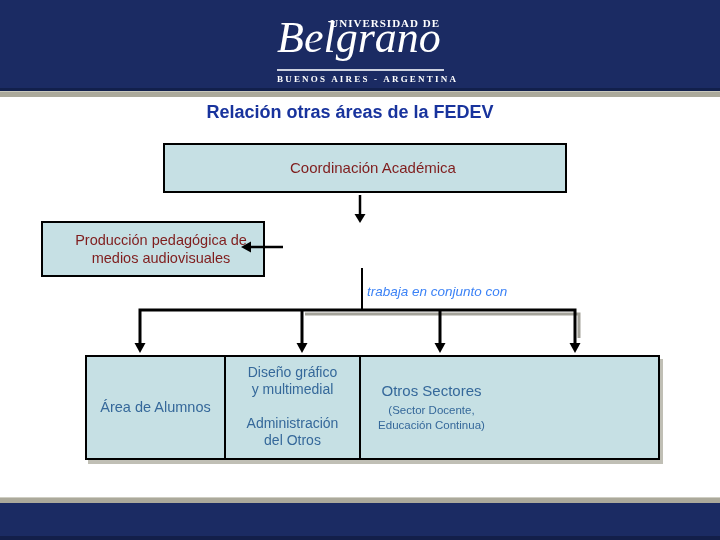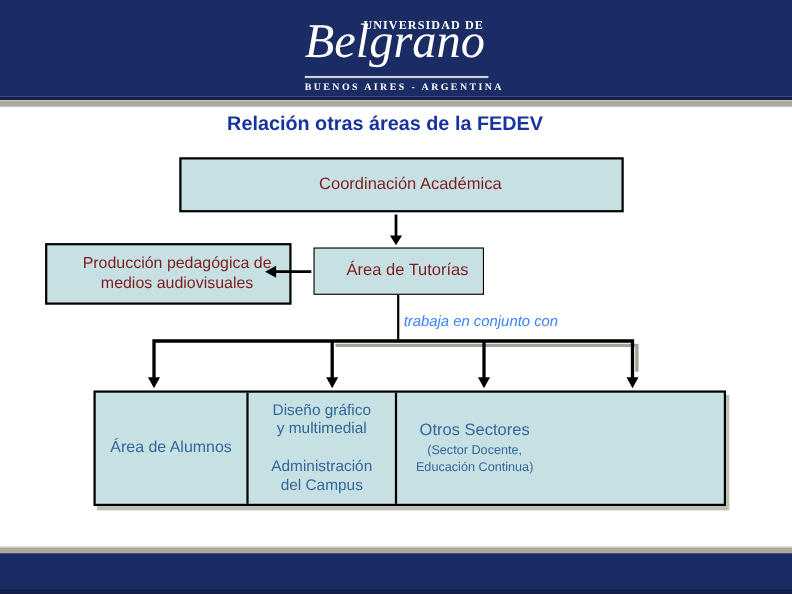--- a/index.html
+++ b/index.html
@@ -83,9 +83,6 @@
     <span>medios audiovisuales</span>
   </div>
 
-  <div class="dbox box-tutorias">
-    <span>Área de Tutorías</span>
-  </div>
 
   <div class="connector-label">trabaja en conjunto con</div>
 

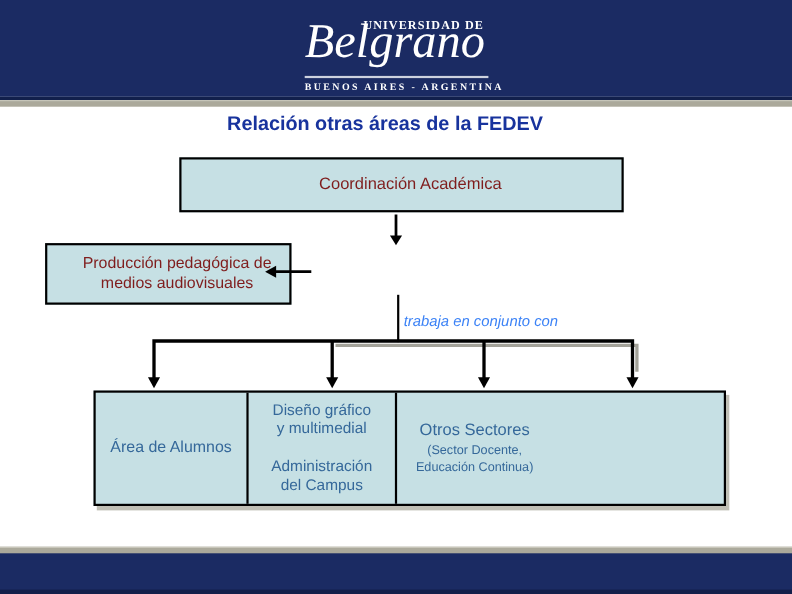--- a/index.html
+++ b/index.html
@@ -118,7 +118,7 @@
       </div>
       <div class="cell-group">
         <span>Administración</span><br>
-        <span>del Campus</span>
+        <span>del Otros</span>
       </div>
     </div>
     <div class="cell cell-4">

